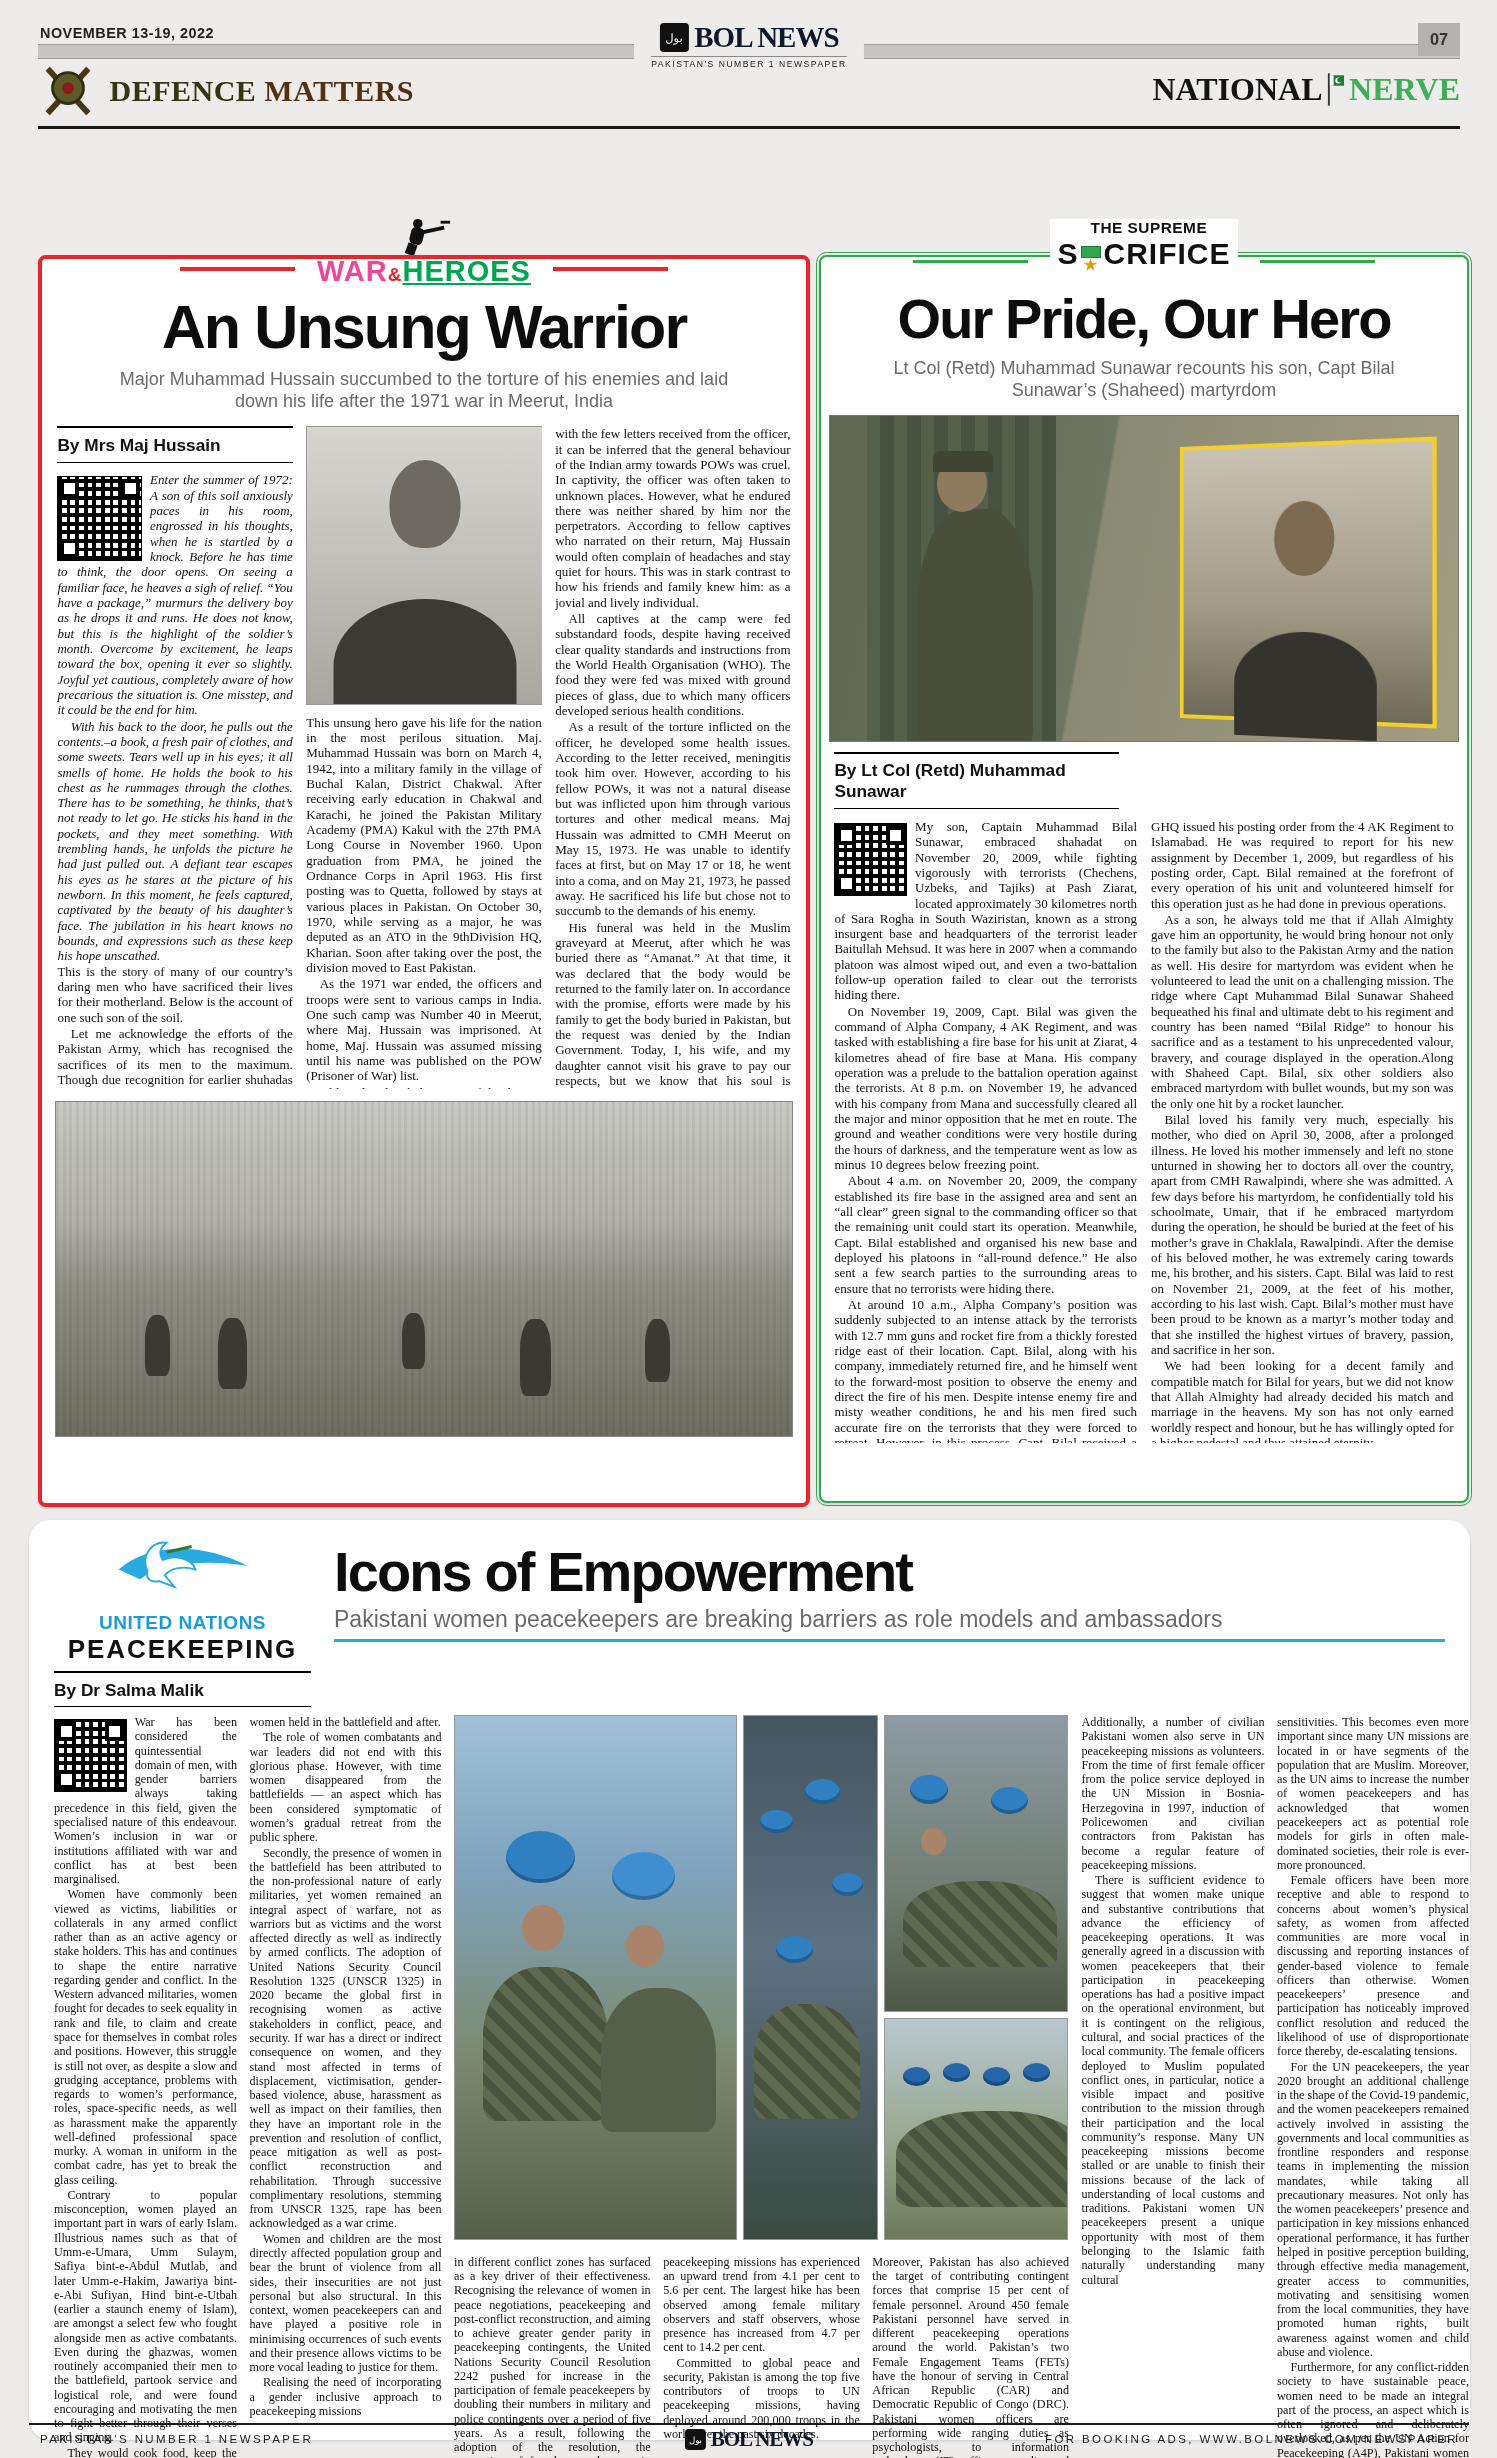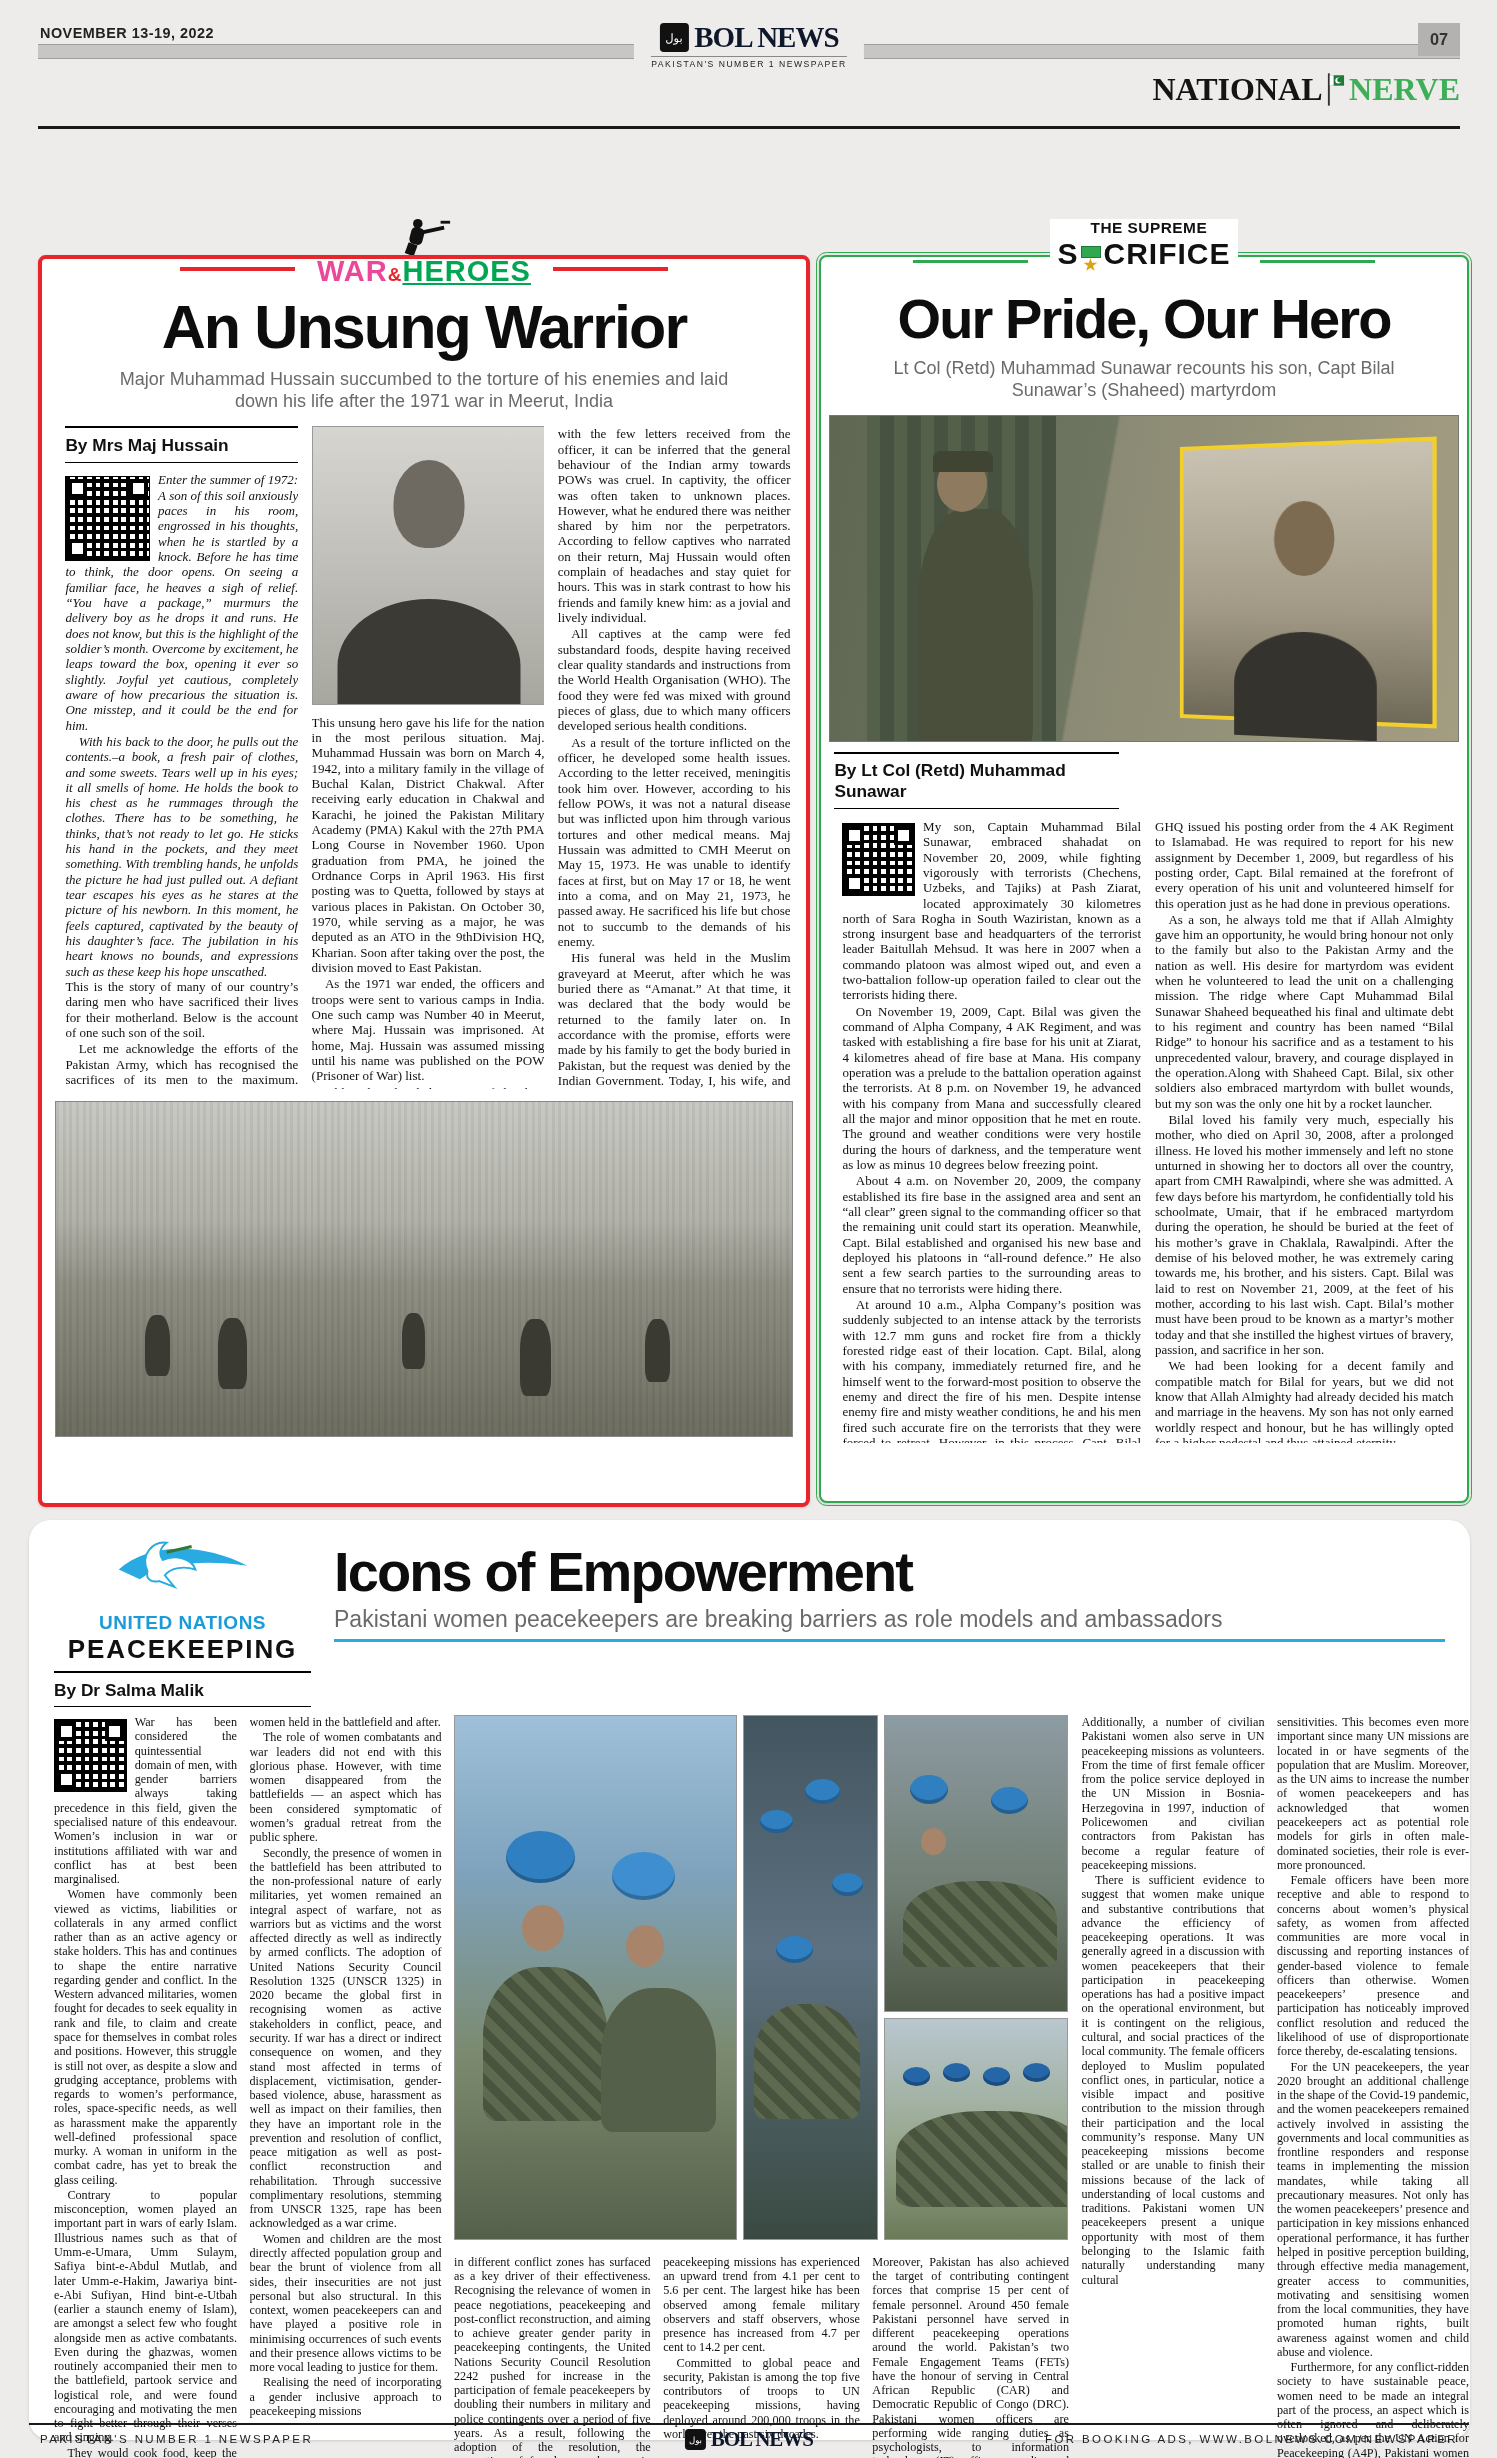--- a/index.html
+++ b/index.html
@@ -139,6 +139,20 @@
     <div class="pageno">07</div>
   </div>
   <div class="sections-row">
+    <div class="sec-left">
+      <span>
+        <svg width="60" height="56" viewBox="0 0 62 58">
+          <line x1="10" y1="6" x2="52" y2="52" stroke="#4a3517" stroke-width="6"></line>
+          <line x1="52" y1="6" x2="10" y2="52" stroke="#4a3517" stroke-width="6"></line>
+          <circle cx="31" cy="26" r="16" fill="#5b5b2a" stroke="#2f2f12" stroke-width="3"></circle>
+          <circle cx="31" cy="26" r="6" fill="#8b1a1a"></circle>
+        </svg>
+      </span>
+      <span class="dm-title">
+        <span class="w1">DEFENCE</span>
+        <span class="w2">MATTERS</span>
+      </span>
+    </div>
     <div class="sec-right">
       <span class="nn-black">NATIONAL</span>
       <span>

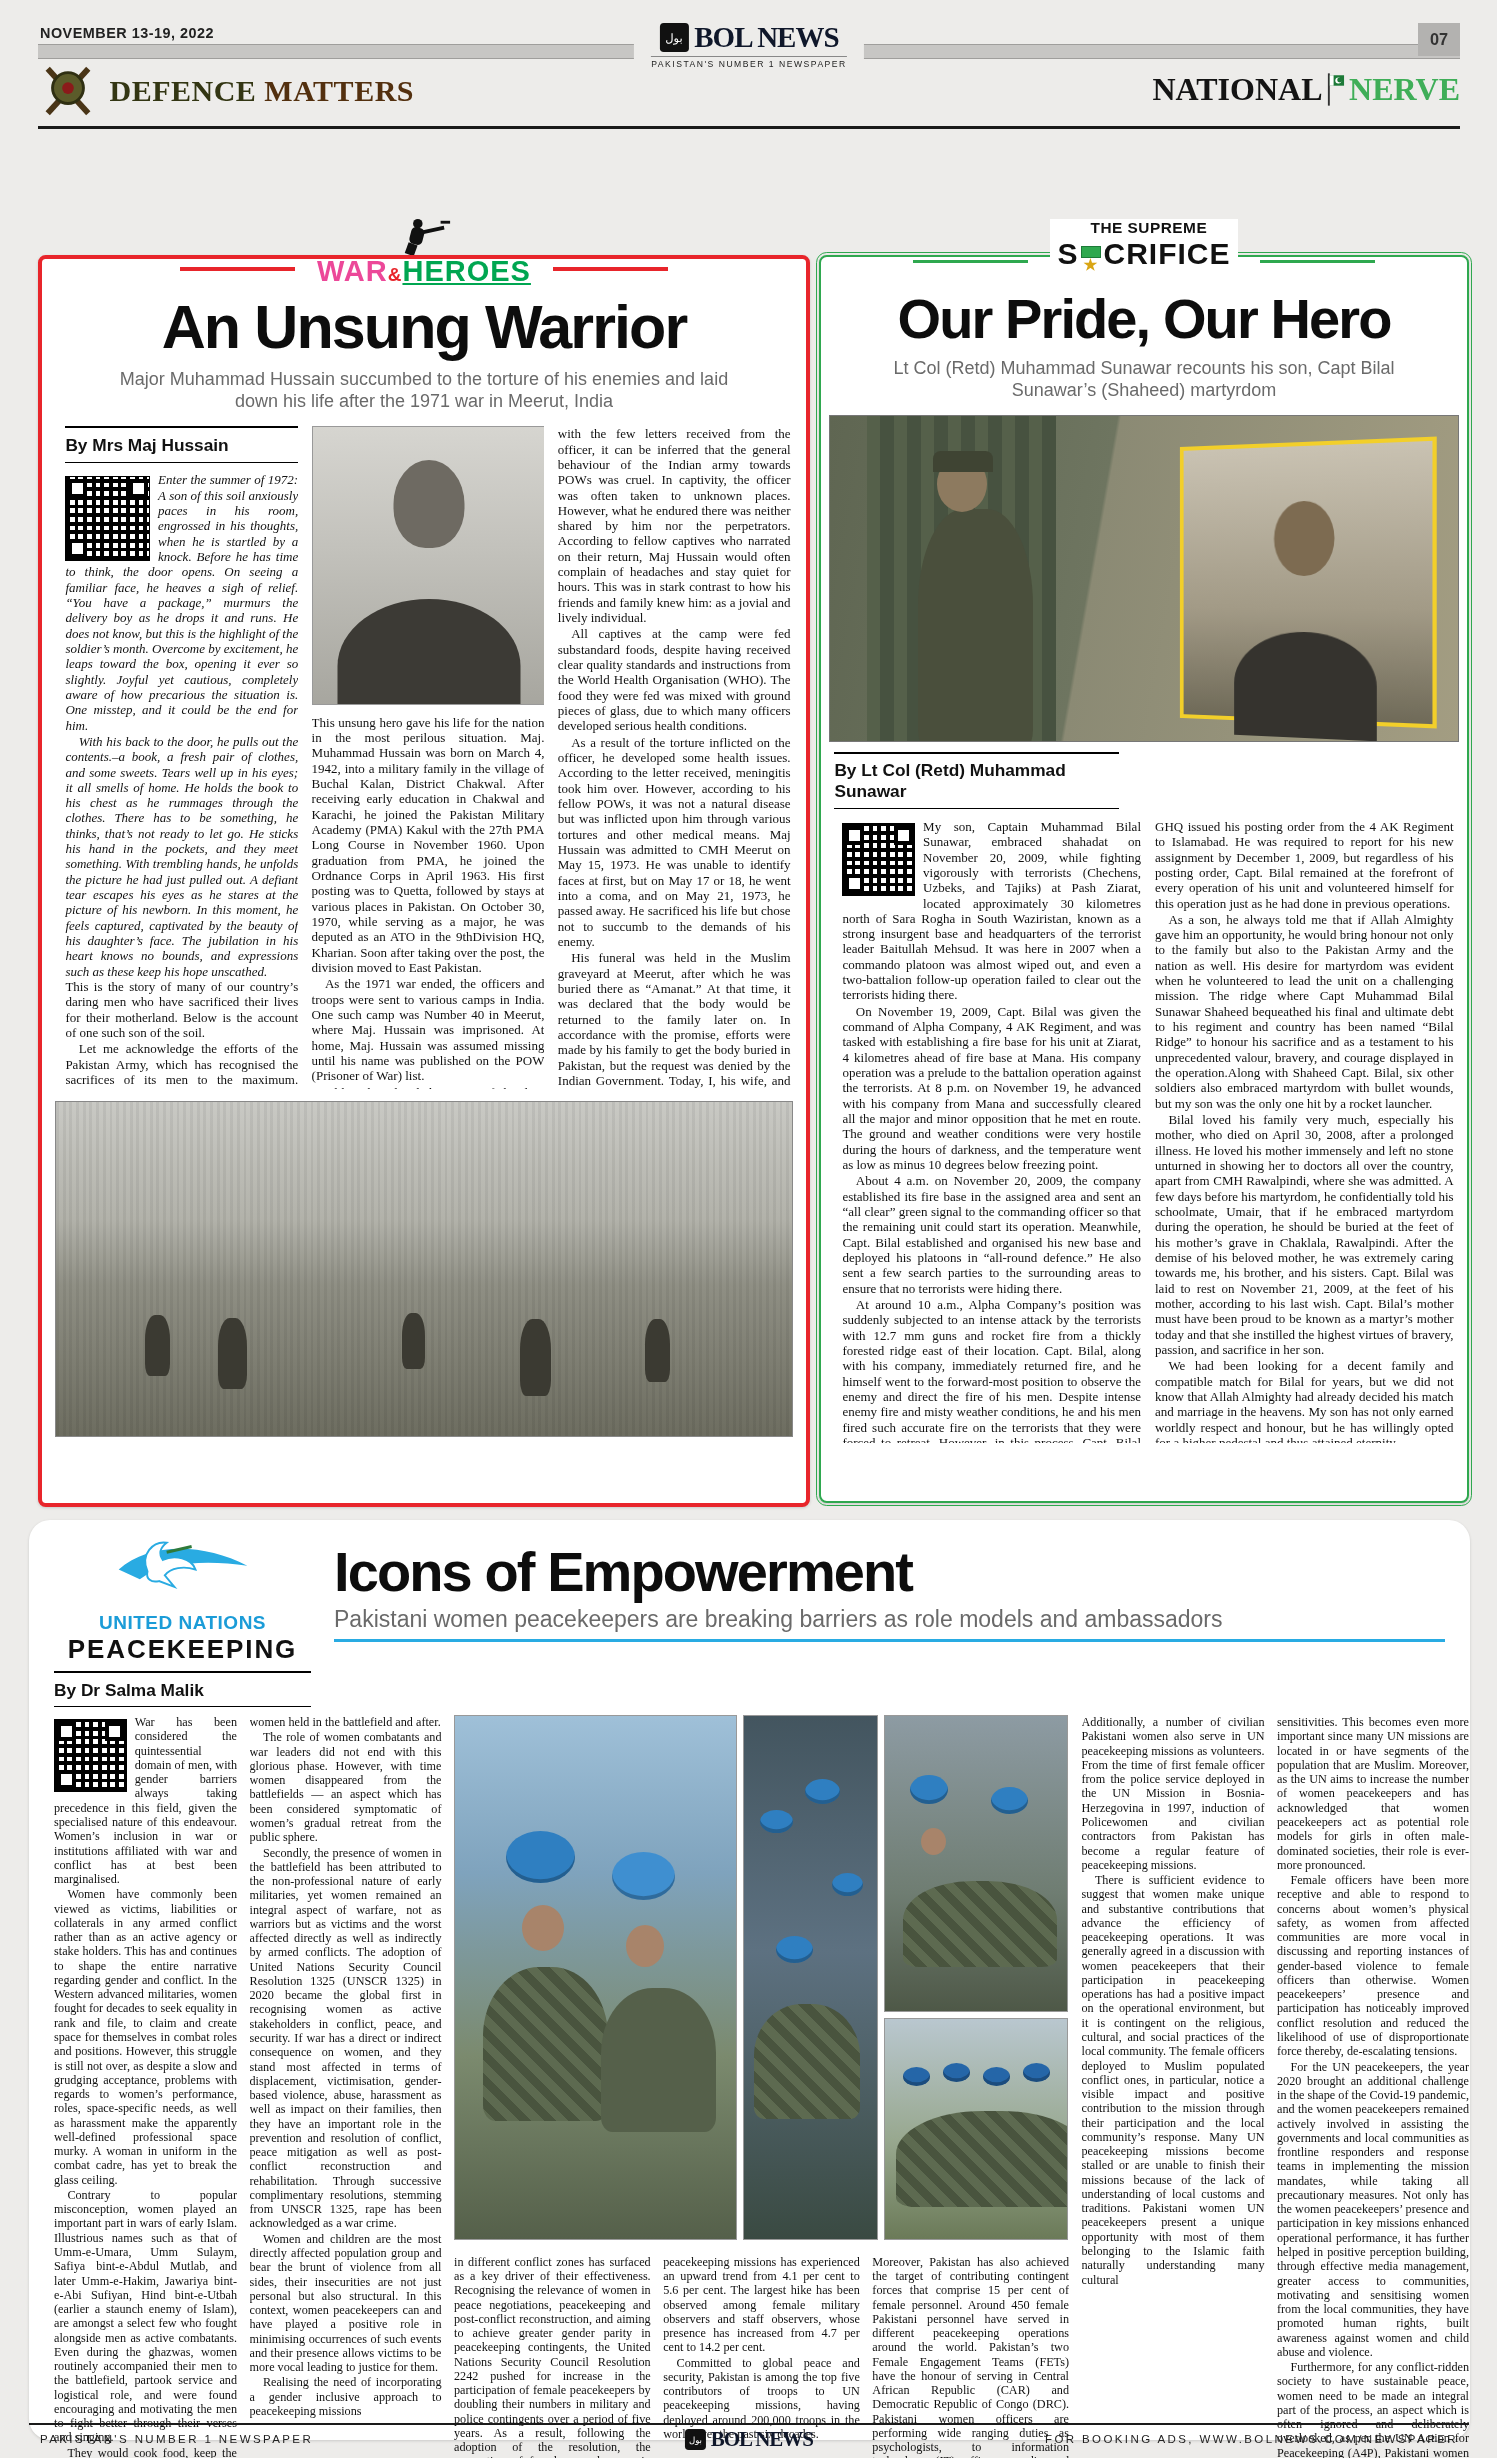--- a/index.html
+++ b/index.html
@@ -48,7 +48,7 @@
   .a-title{font-size:61px;font-weight:900;letter-spacing:-1.9px;color:#0d0d0d;text-align:center;margin:33px 9.6px 5.8px;}
   .a-sub{font-size:18px;color:#6a6a6a;text-align:center;margin:3.8px 58px 13.4px;line-height:1.25;}
   .byline{font-size:17.3px;font-weight:900;color:#111;border-top:2.9px solid #000;border-bottom:1px solid #000;padding:6.7px 0 5.8px;margin-bottom:9.6px;}
-  .cols{display:flex;gap:13.4px;padding:0 15.4px;margin-left:8px;}
+  .cols{display:flex;gap:13.4px;padding:0 15.4px;}
   .col{flex:1;overflow:hidden;text-align:justify;}
   .body-txt p{margin:0;font-family:"Liberation Serif",serif;font-size:13px;line-height:1.18;color:#111;}
   .body-txt p + p{text-indent:13.4px;margin-top:1px;}

